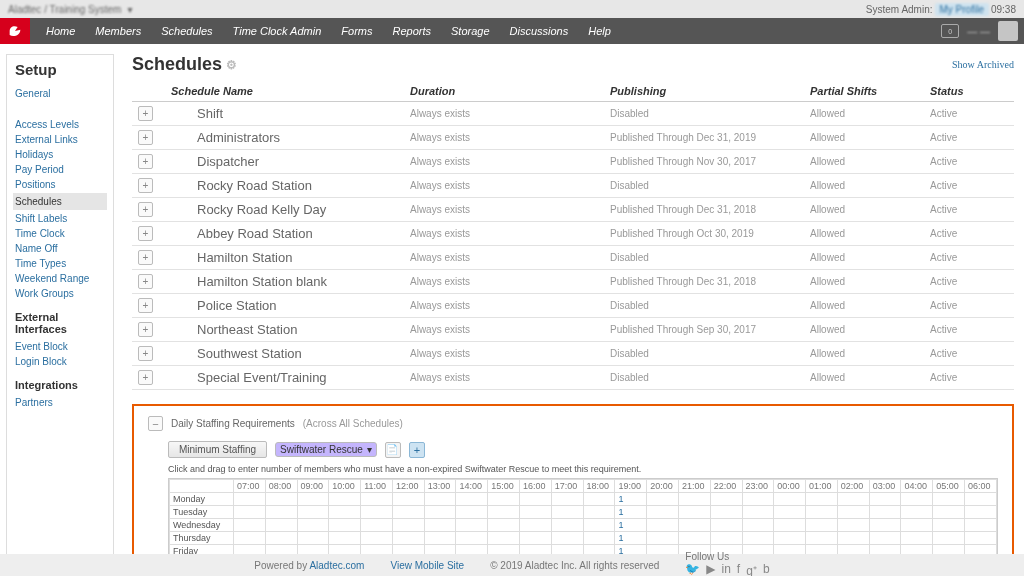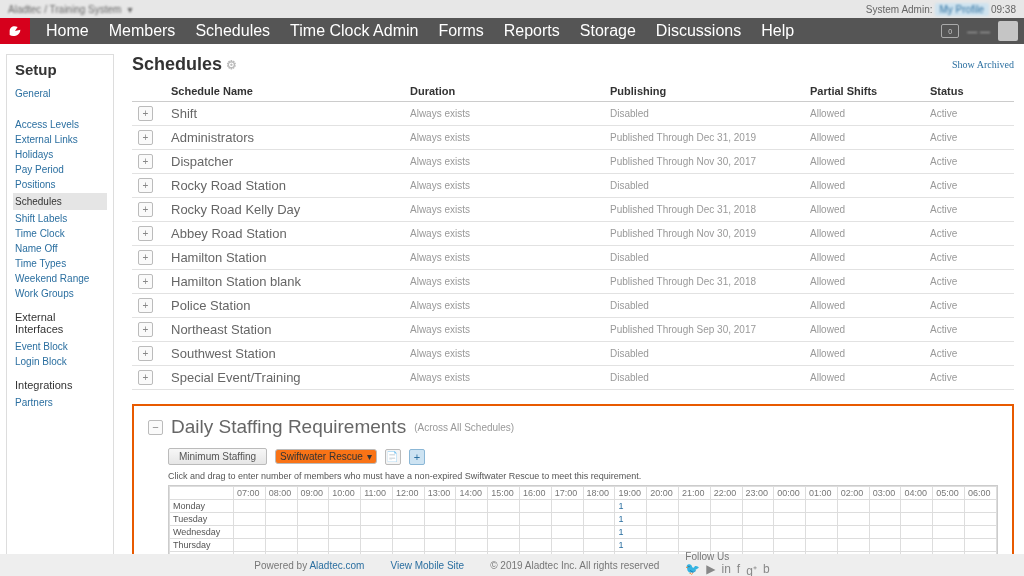--- a/index.html
+++ b/index.html
@@ -16,7 +16,7 @@
 .logo { width:30px; background:#d6001c; display:flex; align-items:center; justify-content:center; color:#fff; }
 .logo svg { width:16px; height:16px; }
 .nav { flex:1; background:#555; display:flex; align-items:center; padding:0 6px; }
-.nav a { color:#fff; font-size:16px; padding:0 10px; line-height:26px; text-decoration:none; }
+.nav a { color:#fff; font-size:11px; padding:0 10px; line-height:26px; text-decoration:none;font-style:italic; }
 .navright { display:flex; align-items:center; gap:8px; padding-right:6px; background:#555; }
 .navright .cal { width:18px; height:14px; border:1px solid #aaa; border-radius:2px; display:flex; align-items:center; justify-content:center; font-size:7px; color:#ccc; }
 .navright .blur { filter:blur(1px); color:#ccc; font-size:10px; }

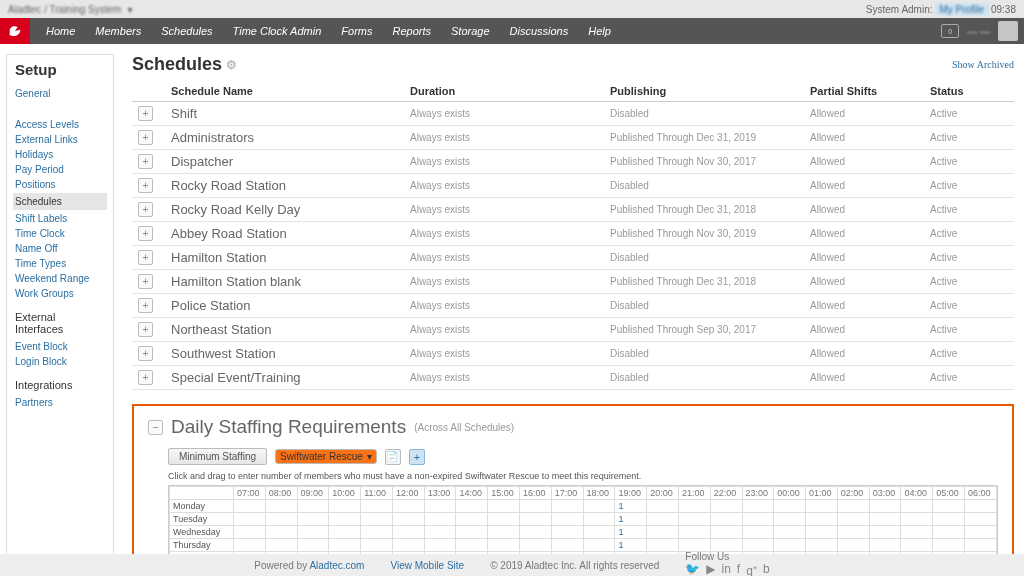--- a/index.html
+++ b/index.html
@@ -37,7 +37,7 @@
 .pagehead .archlink { margin-left:auto; color:#2b6fa0; font-size:10px;font-family:Liberation Serif, serif; }
 
 .schedtable { width:100%; border-collapse:collapse; }
-.schedtable th { text-align:left; font-size:11px; font-weight:bold; padding:4px 6px; border-bottom:1px solid #ccc; }
+.schedtable th { text-align:left; font-size:11px; font-weight:bold; padding:4px 6px; border-bottom:1px solid #ccc;font-style:italic; }
 .schedtable td { padding:4px 6px; border-bottom:1px solid #e2e2e2; font-size:11px; vertical-align:middle; }
 .schedtable td.dim { color:#999; font-size:10px; }
 .expbtn { display:inline-flex; width:15px; height:15px; border:1px solid #bbb; border-radius:2px; align-items:center; justify-content:center; color:#888; font-size:10px; margin-right:6px; background:#fafafa; }

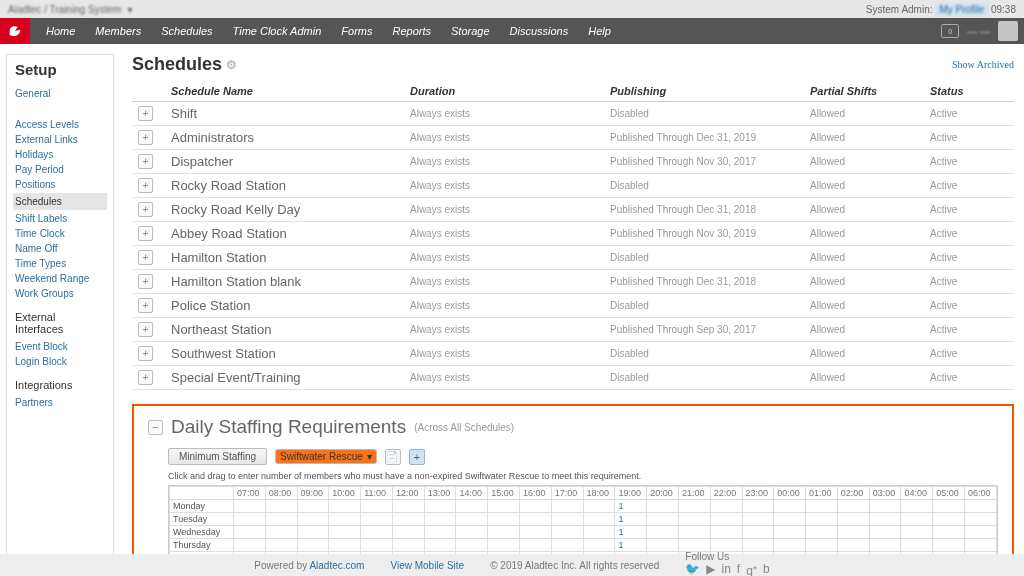--- a/index.html
+++ b/index.html
@@ -41,7 +41,7 @@
 .schedtable td { padding:4px 6px; border-bottom:1px solid #e2e2e2; font-size:11px; vertical-align:middle; }
 .schedtable td.dim { color:#999; font-size:10px; }
 .expbtn { display:inline-flex; width:15px; height:15px; border:1px solid #bbb; border-radius:2px; align-items:center; justify-content:center; color:#888; font-size:10px; margin-right:6px; background:#fafafa; }
-.schedname { color:#666; font-size:13px; }
+.schedname { color:#666; font-size:13px;margin-left:26px; }
 
 
 .staffpanel { border:2px solid #e85a00; margin-top:14px; padding:10px 14px 14px; }

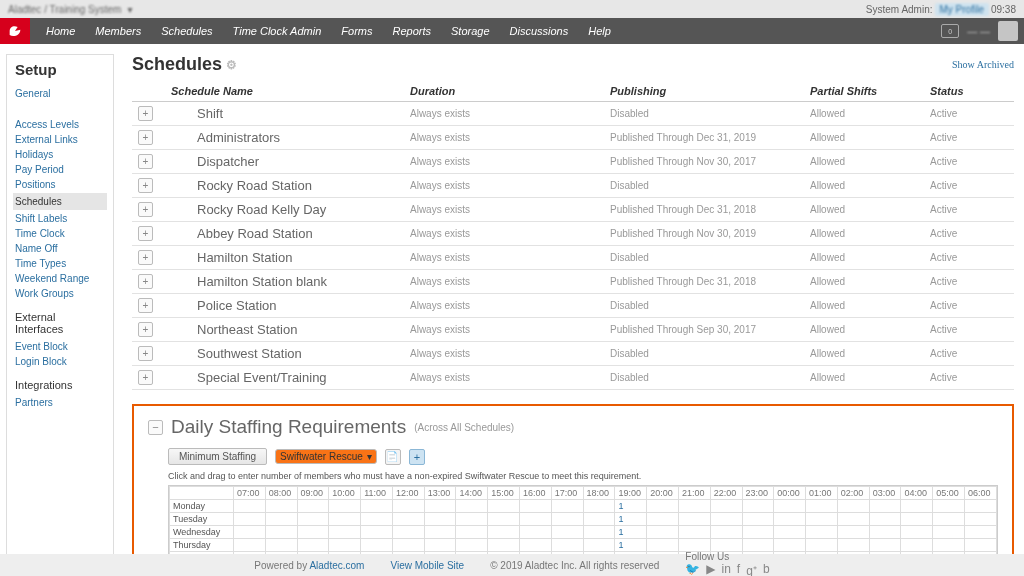--- a/index.html
+++ b/index.html
@@ -215,7 +215,7 @@
             <td><span class="expbtn">+</span></td>
             <td><span class="schedname">Abbey Road Station</span></td>
             <td class="dim">Always exists</td>
-            <td class="dim">Published Through Nov 30, 2019</td>
+            <td class="dim">Published Through Oct 30, 2019</td>
             <td class="dim">Allowed</td>
             <td class="dim">Active</td>
           </tr>

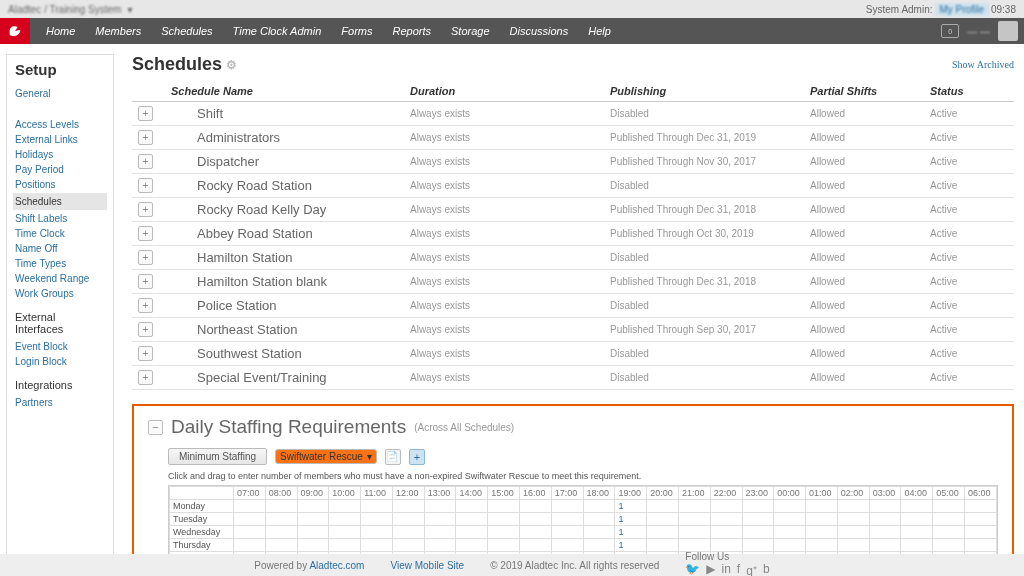--- a/index.html
+++ b/index.html
@@ -26,7 +26,7 @@
 .main { display:flex; padding:10px 10px 0 6px; gap:18px; }
 .sidebar { width:108px; border:1px solid #ddd; background:#fff; padding:6px 8px 10px; }
 .sidebar h2 { font-size:15px; font-weight:bold; margin-bottom:8px; }
-.sidebar h3 { font-size:11px; font-weight:normal; margin:10px 0 4px; }
+.sidebar h3 { font-size:11px; font-weight:bold; margin:10px 0 4px; }
 .sidebar a { display:block; color:#2b6fa0; font-size:10px; line-height:15px; text-decoration:none; }
 .sidebar a.active { background:#e5e5e5; color:#333; padding:1px 2px; margin:1px -2px; }
 

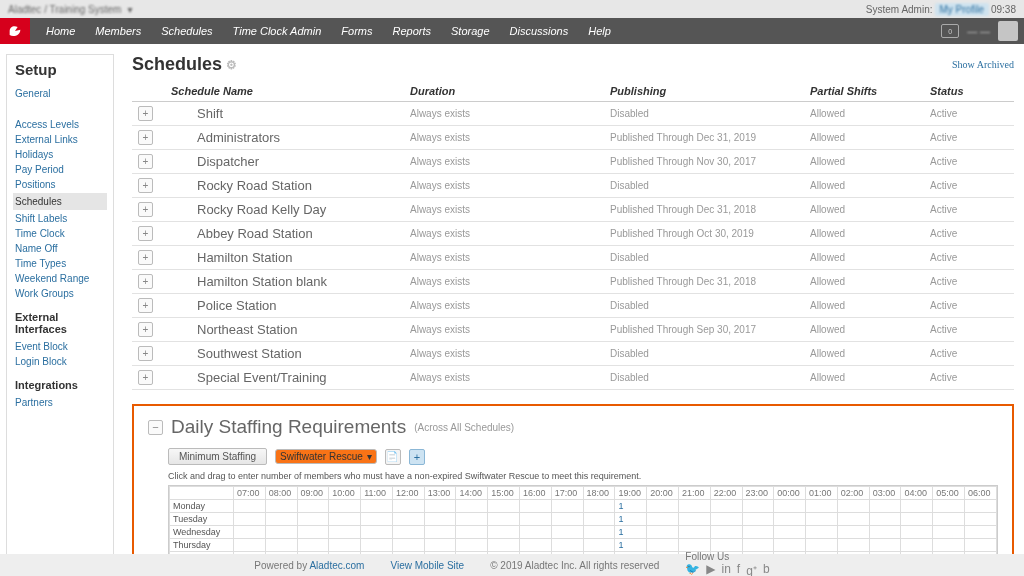--- a/index.html
+++ b/index.html
@@ -46,7 +46,7 @@
 
 .staffpanel { border:2px solid #e85a00; margin-top:14px; padding:10px 14px 14px; }
 .staffhead { display:flex; align-items:center; gap:8px; margin-bottom:10px; }
-.staffhead .title { font-size:19px; color:#666; }
+.staffhead .title { font-size:10px; color:#666; }
 .staffhead .sub { font-size:10px; color:#999; }
 .staffhead .collapsebtn { display:inline-flex; width:15px; height:15px; border:1px solid #bbb; border-radius:2px; align-items:center; justify-content:center; color:#888; font-size:11px; background:#fafafa; }
 

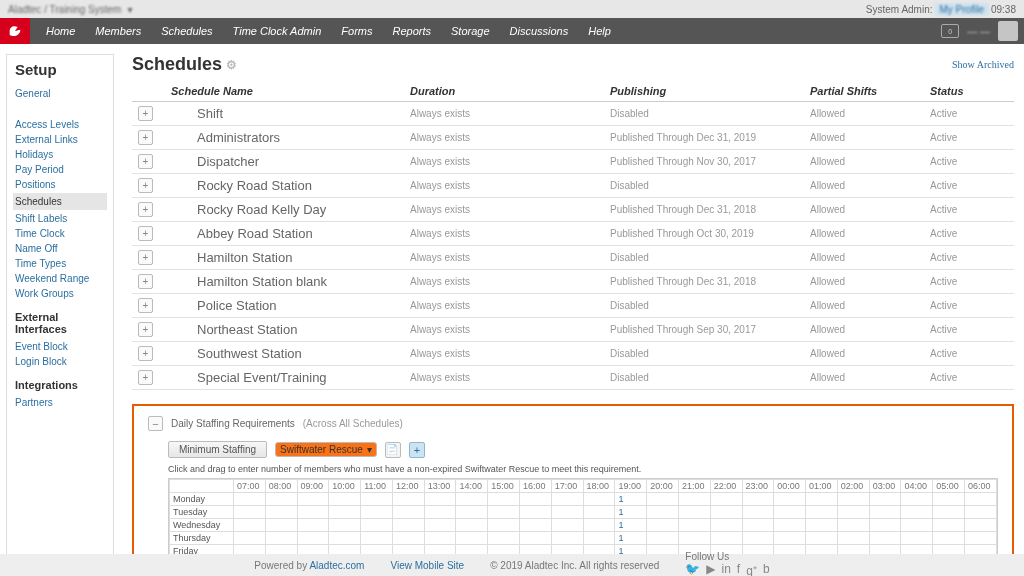--- a/index.html
+++ b/index.html
@@ -52,7 +52,7 @@
 
 .stafftools { display:flex; align-items:center; gap:8px; margin-bottom:6px; margin-left:20px; }
 .pill { border:1px solid #bbb; border-radius:2px; padding:2px 10px; font-size:10px; background:linear-gradient(#f7f7f7,#e6e6e6); color:#555; }
-.selectbox { border:1px solid #bbb; border-radius:3px; padding:1px 4px; font-size:10px; display:flex; align-items:center; gap:4px; background:#f97316; }
+.selectbox { border:1px solid #bbb; border-radius:3px; padding:1px 4px; font-size:10px; display:flex; align-items:center; gap:4px; background:#c4b5fd; }
 .iconbtn { width:16px; height:16px; border:1px solid #bbb; border-radius:2px; display:flex; align-items:center; justify-content:center; background:#f4f4f4; font-size:10px; color:#666; }
 .addbtn { width:16px; height:16px; border:1px solid #8bb7d6; background:#cde3f2; border-radius:2px; display:flex; align-items:center; justify-content:center; color:#2b6fa0; font-size:11px; }
 

